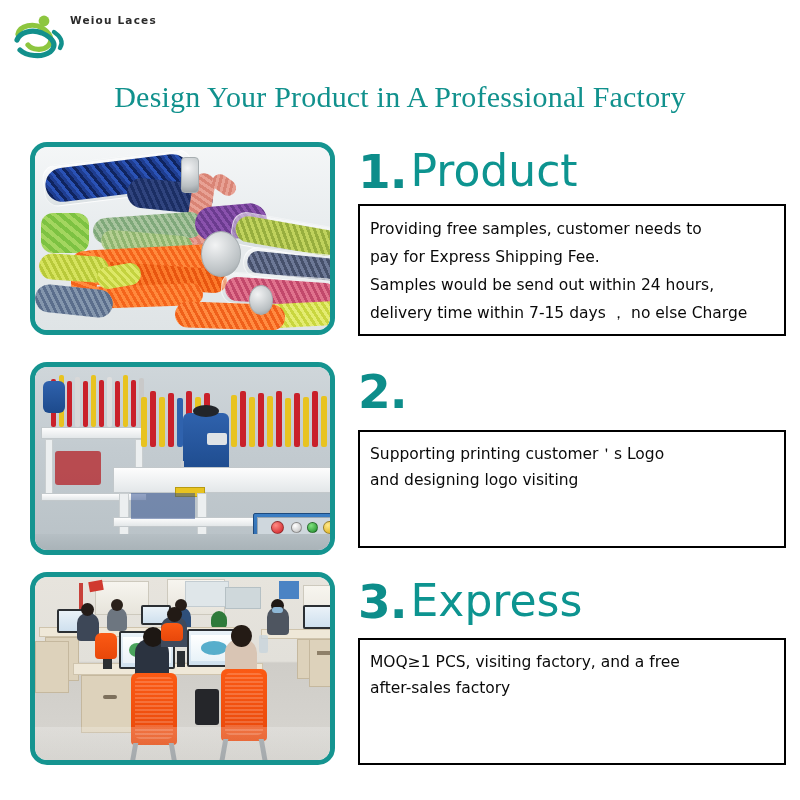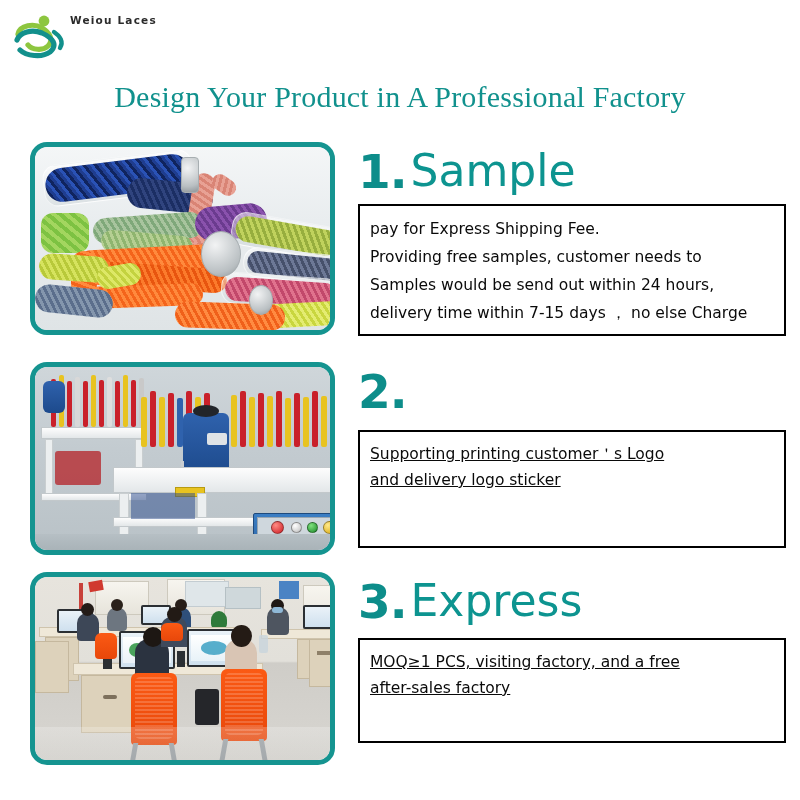--- a/index.html
+++ b/index.html
@@ -272,7 +272,7 @@
 
   <div class="sec-head">
     <span class="sec-num">1.</span>
-    <span class="sec-title">Sample</span>
+    <span class="sec-title">Product</span>
   </div>
 
   <div class="text-box" id="box-1">

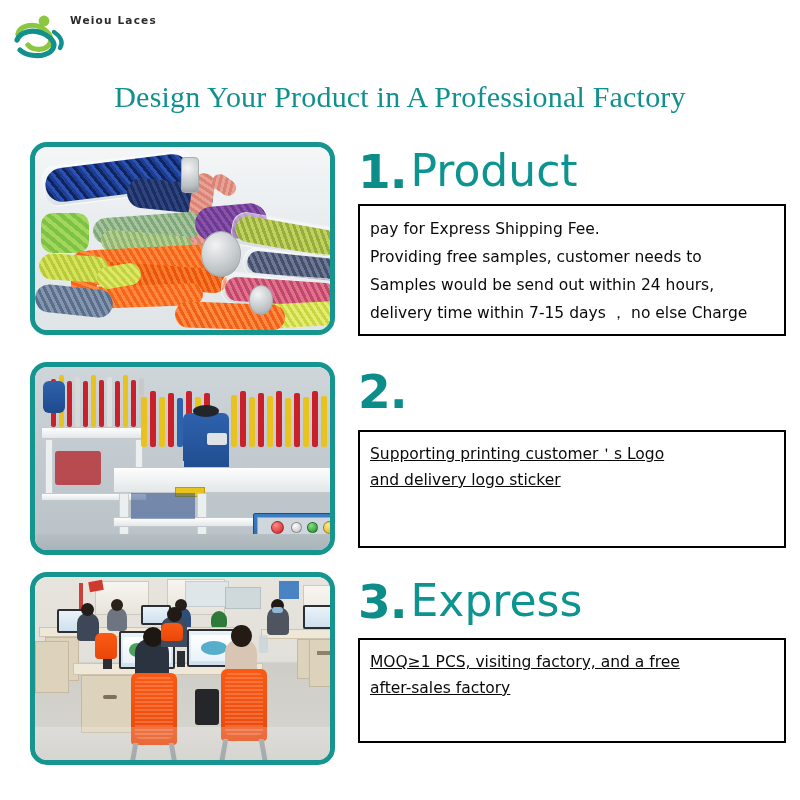--- a/index.html
+++ b/index.html
@@ -276,8 +276,8 @@
   </div>
 
   <div class="text-box" id="box-1">
+    <div class="box-line">Providing free samples, customer needs to</div>
     <div class="box-line">pay for Express Shipping Fee.</div>
-    <div class="box-line">Providing free samples, customer needs to</div>
     <div class="box-line">Samples would be send out within 24 hours,</div>
     <div class="box-line">delivery time within 7-15 days ， no else Charge</div>
   </div>

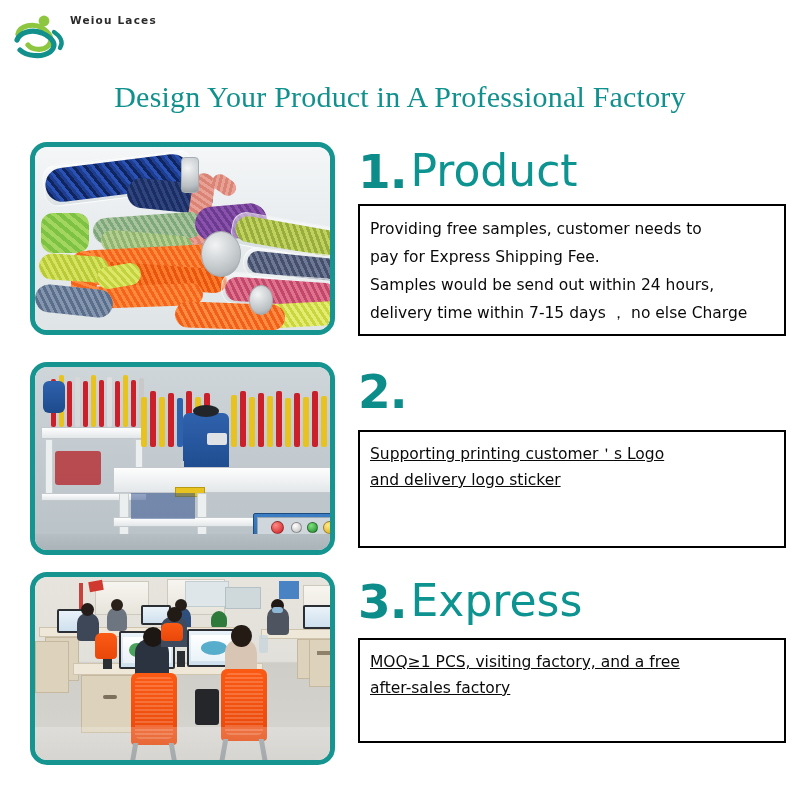--- a/index.html
+++ b/index.html
@@ -139,7 +139,7 @@
     line-height: 28px;
     white-space: nowrap;
   }
-  #box-2 .box-line, #box-3 .box-line { line-height: 26px; text-decoration: underline; }
+  #box-2 .box-line, #box-3 .box-line { line-height: 26px; }
 
   
   .p1 { position: absolute; inset: 0; background:

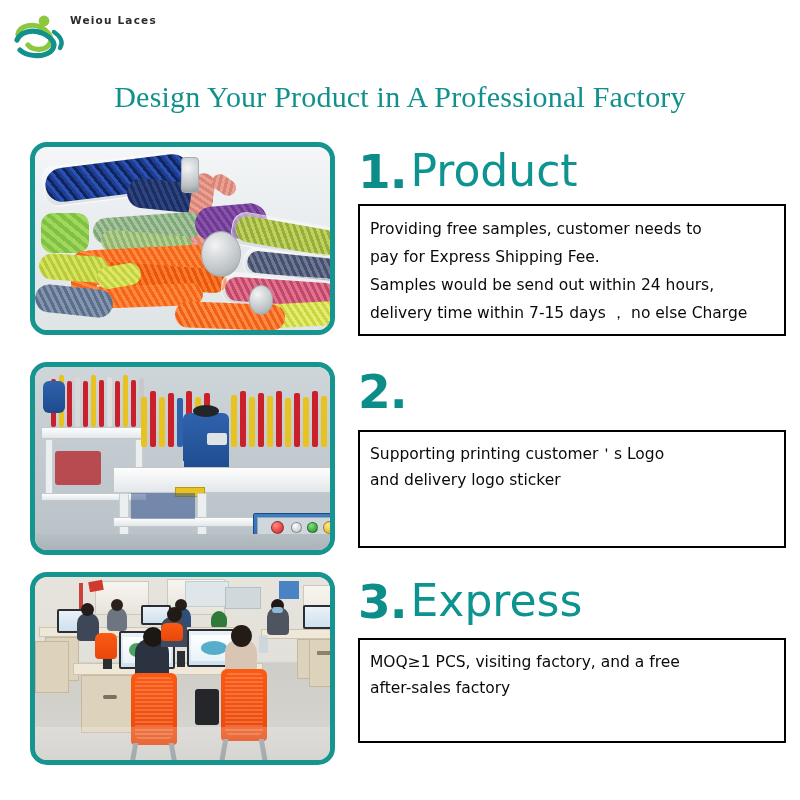--- a/index.html
+++ b/index.html
@@ -363,7 +363,7 @@
 
   <div class="text-box" id="box-2">
     <div class="box-line">Supporting printing  customer＇s  Logo</div>
-    <div class="box-line">and delivery logo sticker</div>
+    <div class="box-line">and designing logo visiting</div>
   </div>
 </div>
 

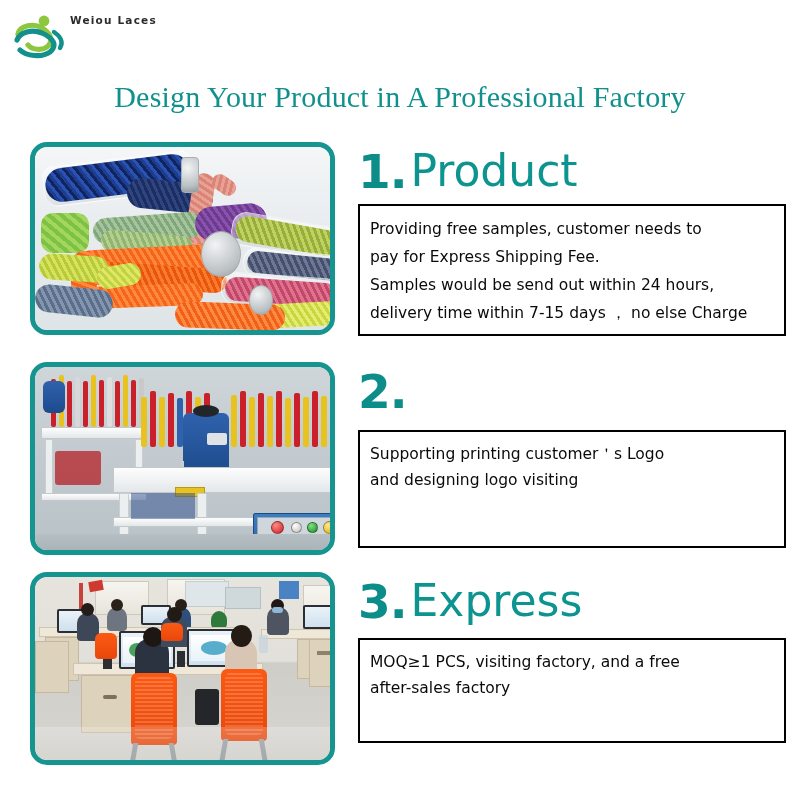--- a/index.html
+++ b/index.html
@@ -130,7 +130,7 @@
   }
   #box-1 { top: 62px; width: 428px; height: 132px; }
   #box-2 { top: 68px; width: 428px; height: 118px; }
-  #box-3 { top: 66px; width: 428px; height: 105px; }
+  #box-3 { top: 66px; width: 428px; height: 127px; }
 
   .box-line {
     font-family: "DejaVu Sans", sans-serif;

